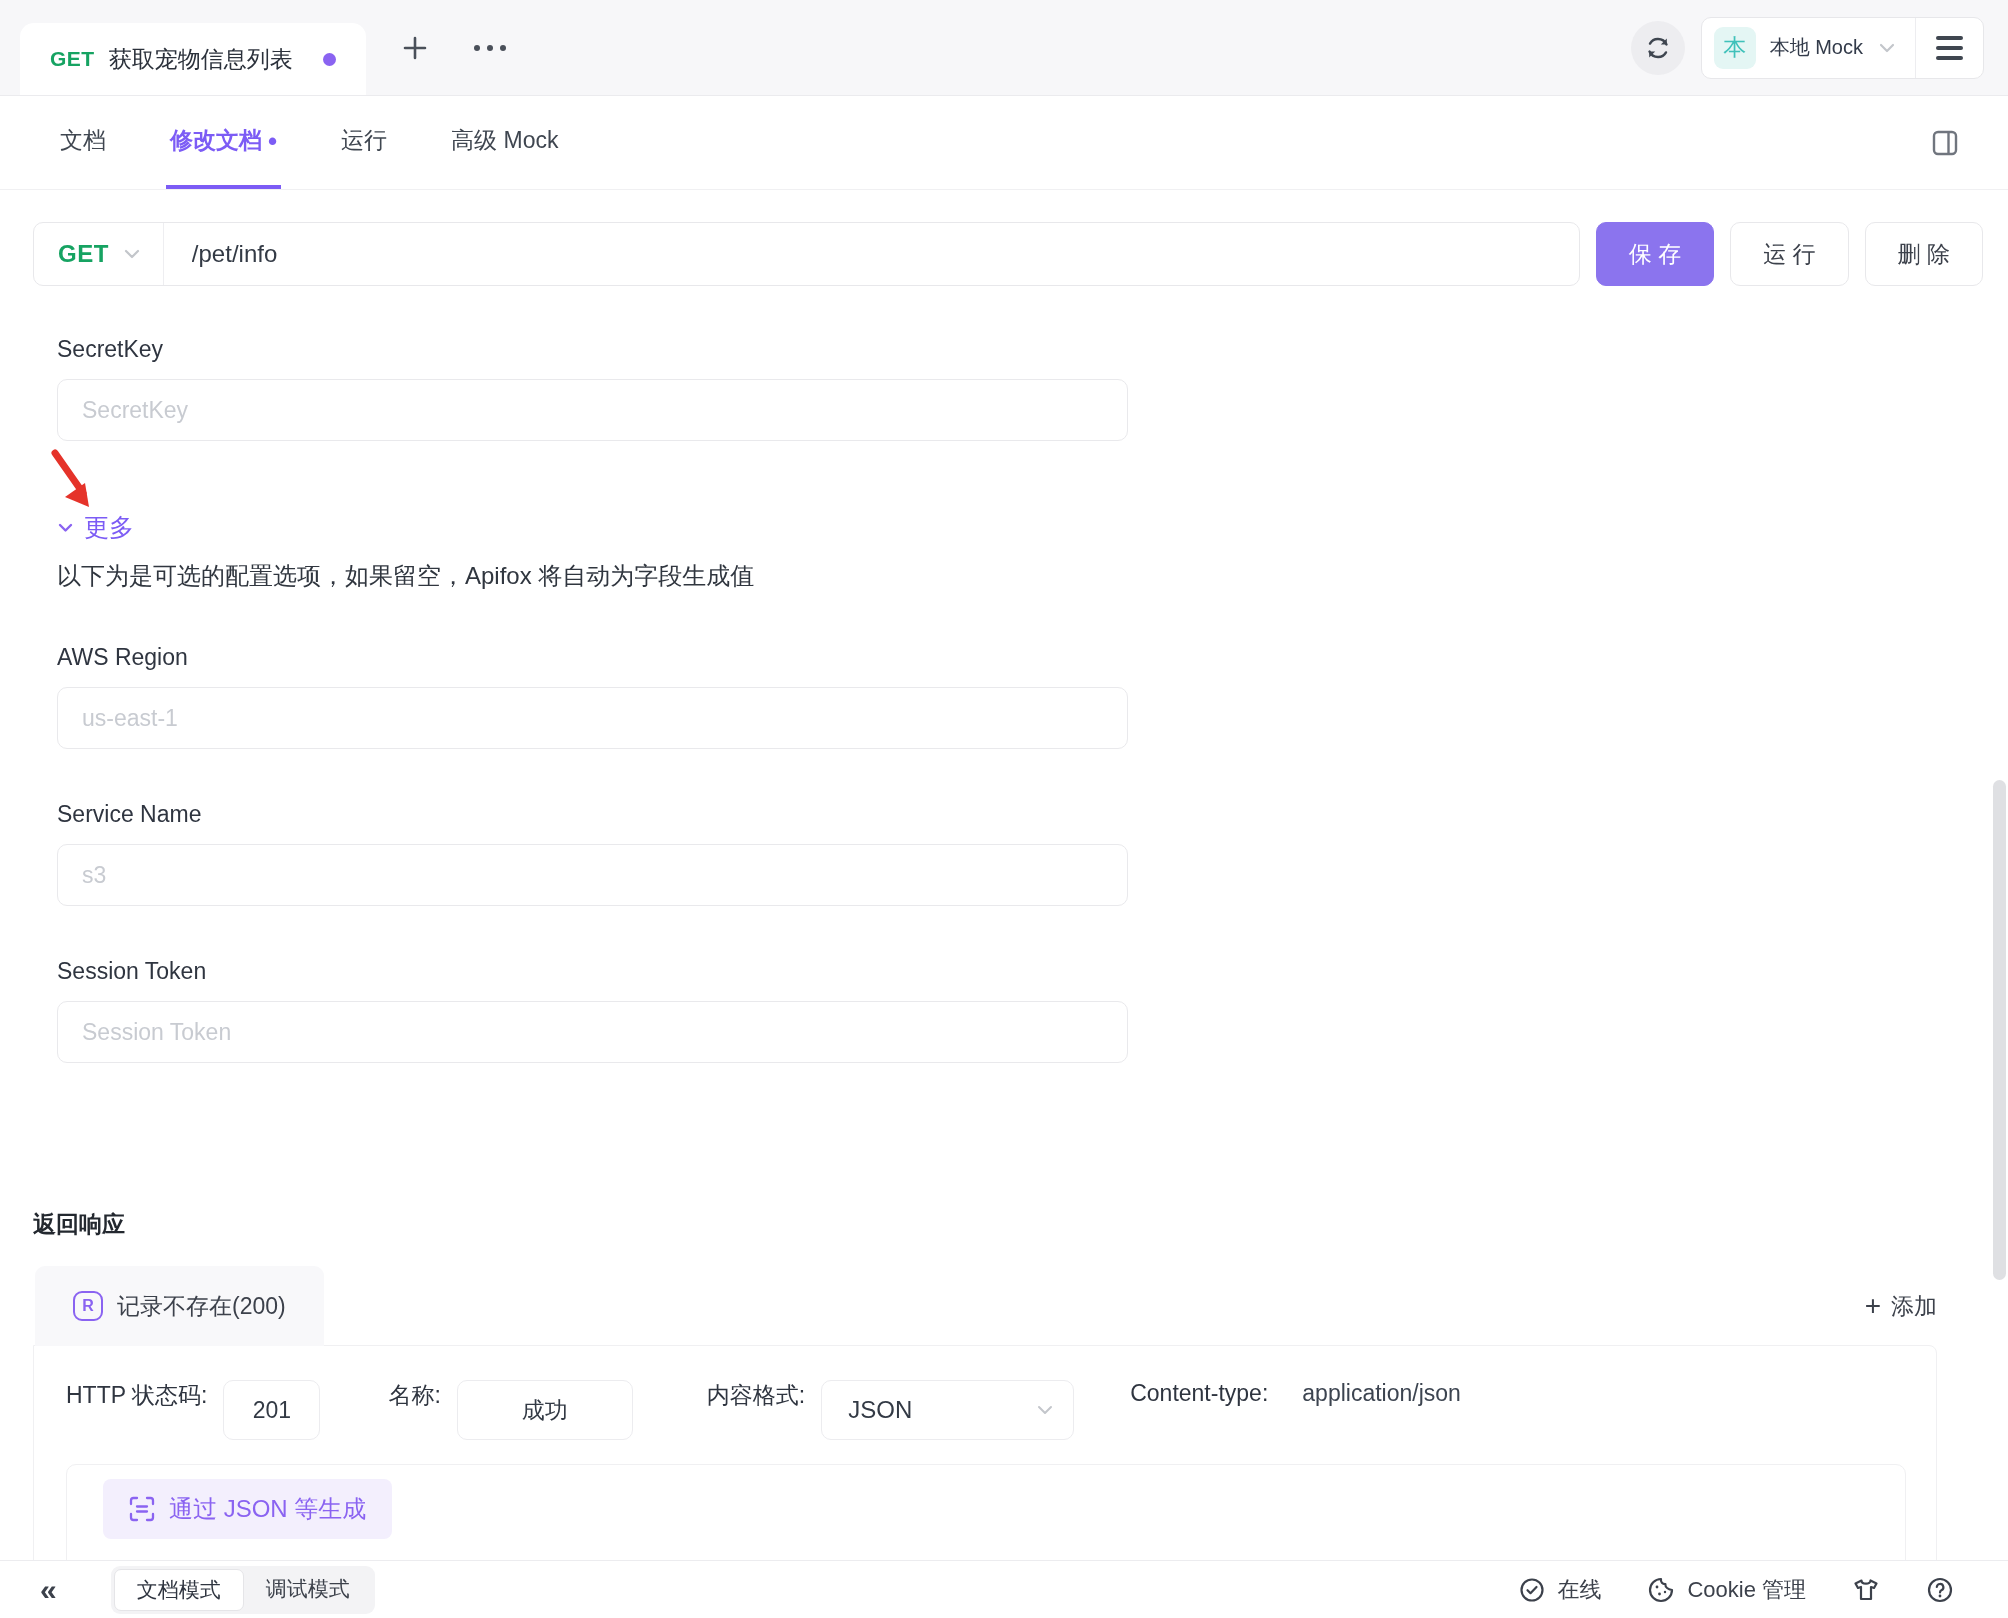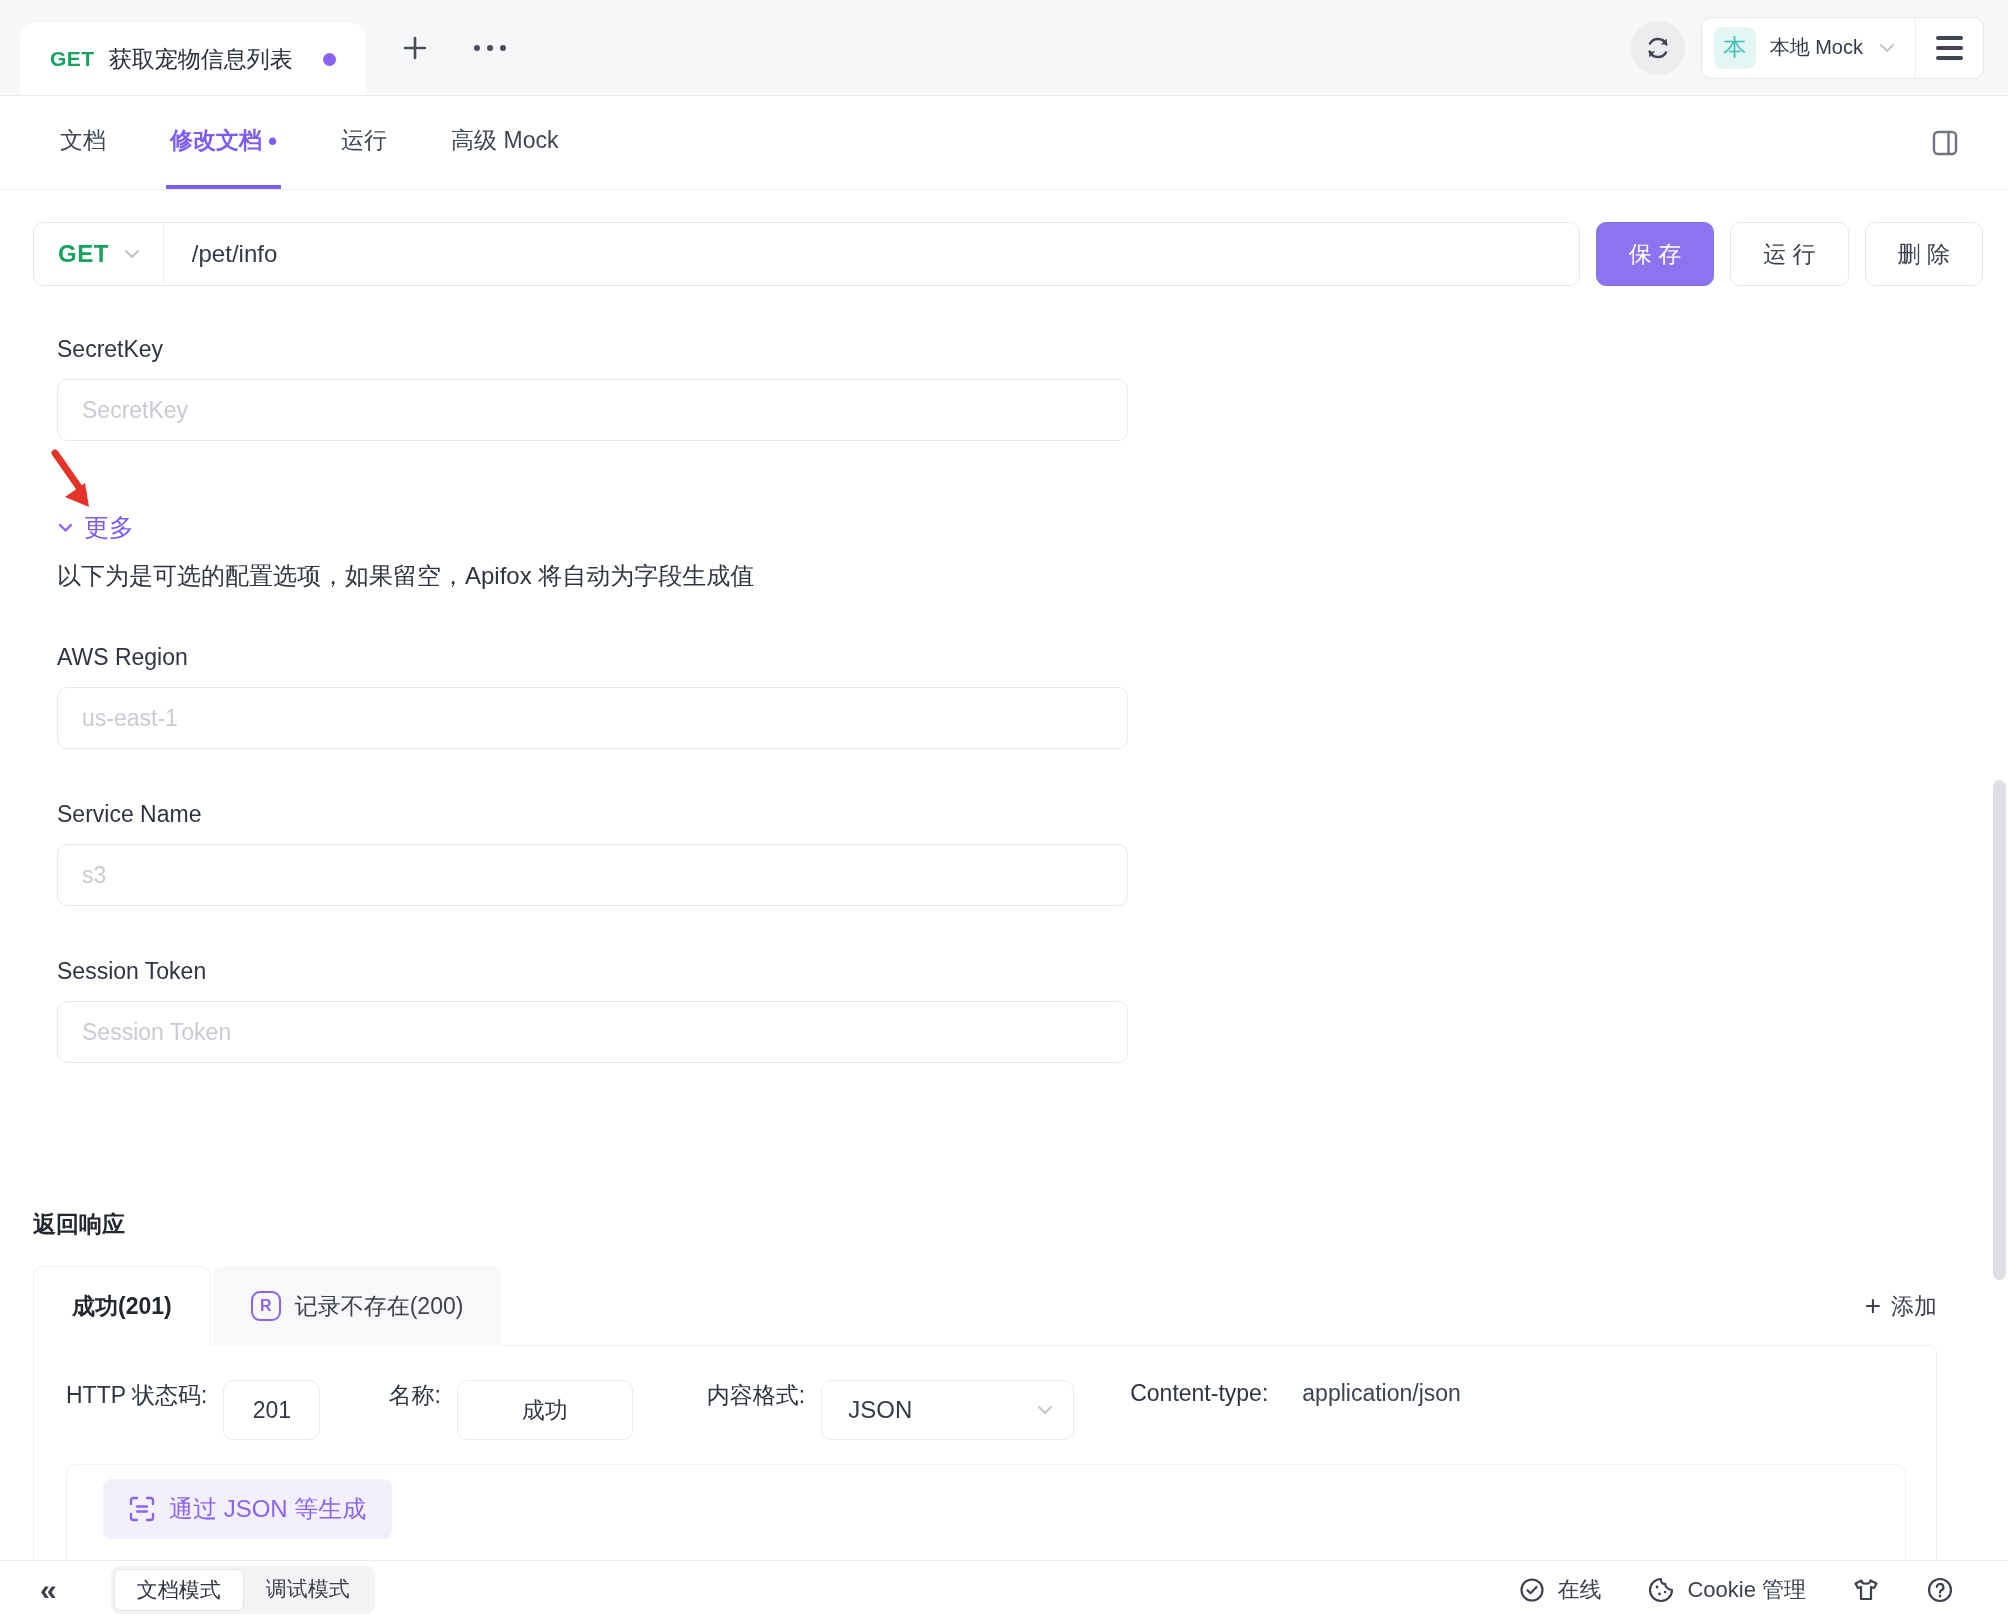--- a/index.html
+++ b/index.html
@@ -283,9 +283,6 @@
   <div class="response-title">返回响应</div>
 
   <div class="response-tabs">
-    <div class="resp-tab active">
-      <span>成功(201)</span>
-    </div>
     <div class="resp-tab inactive">
       <span class="r-badge">R</span>
       <span>记录不存在(200)</span>

